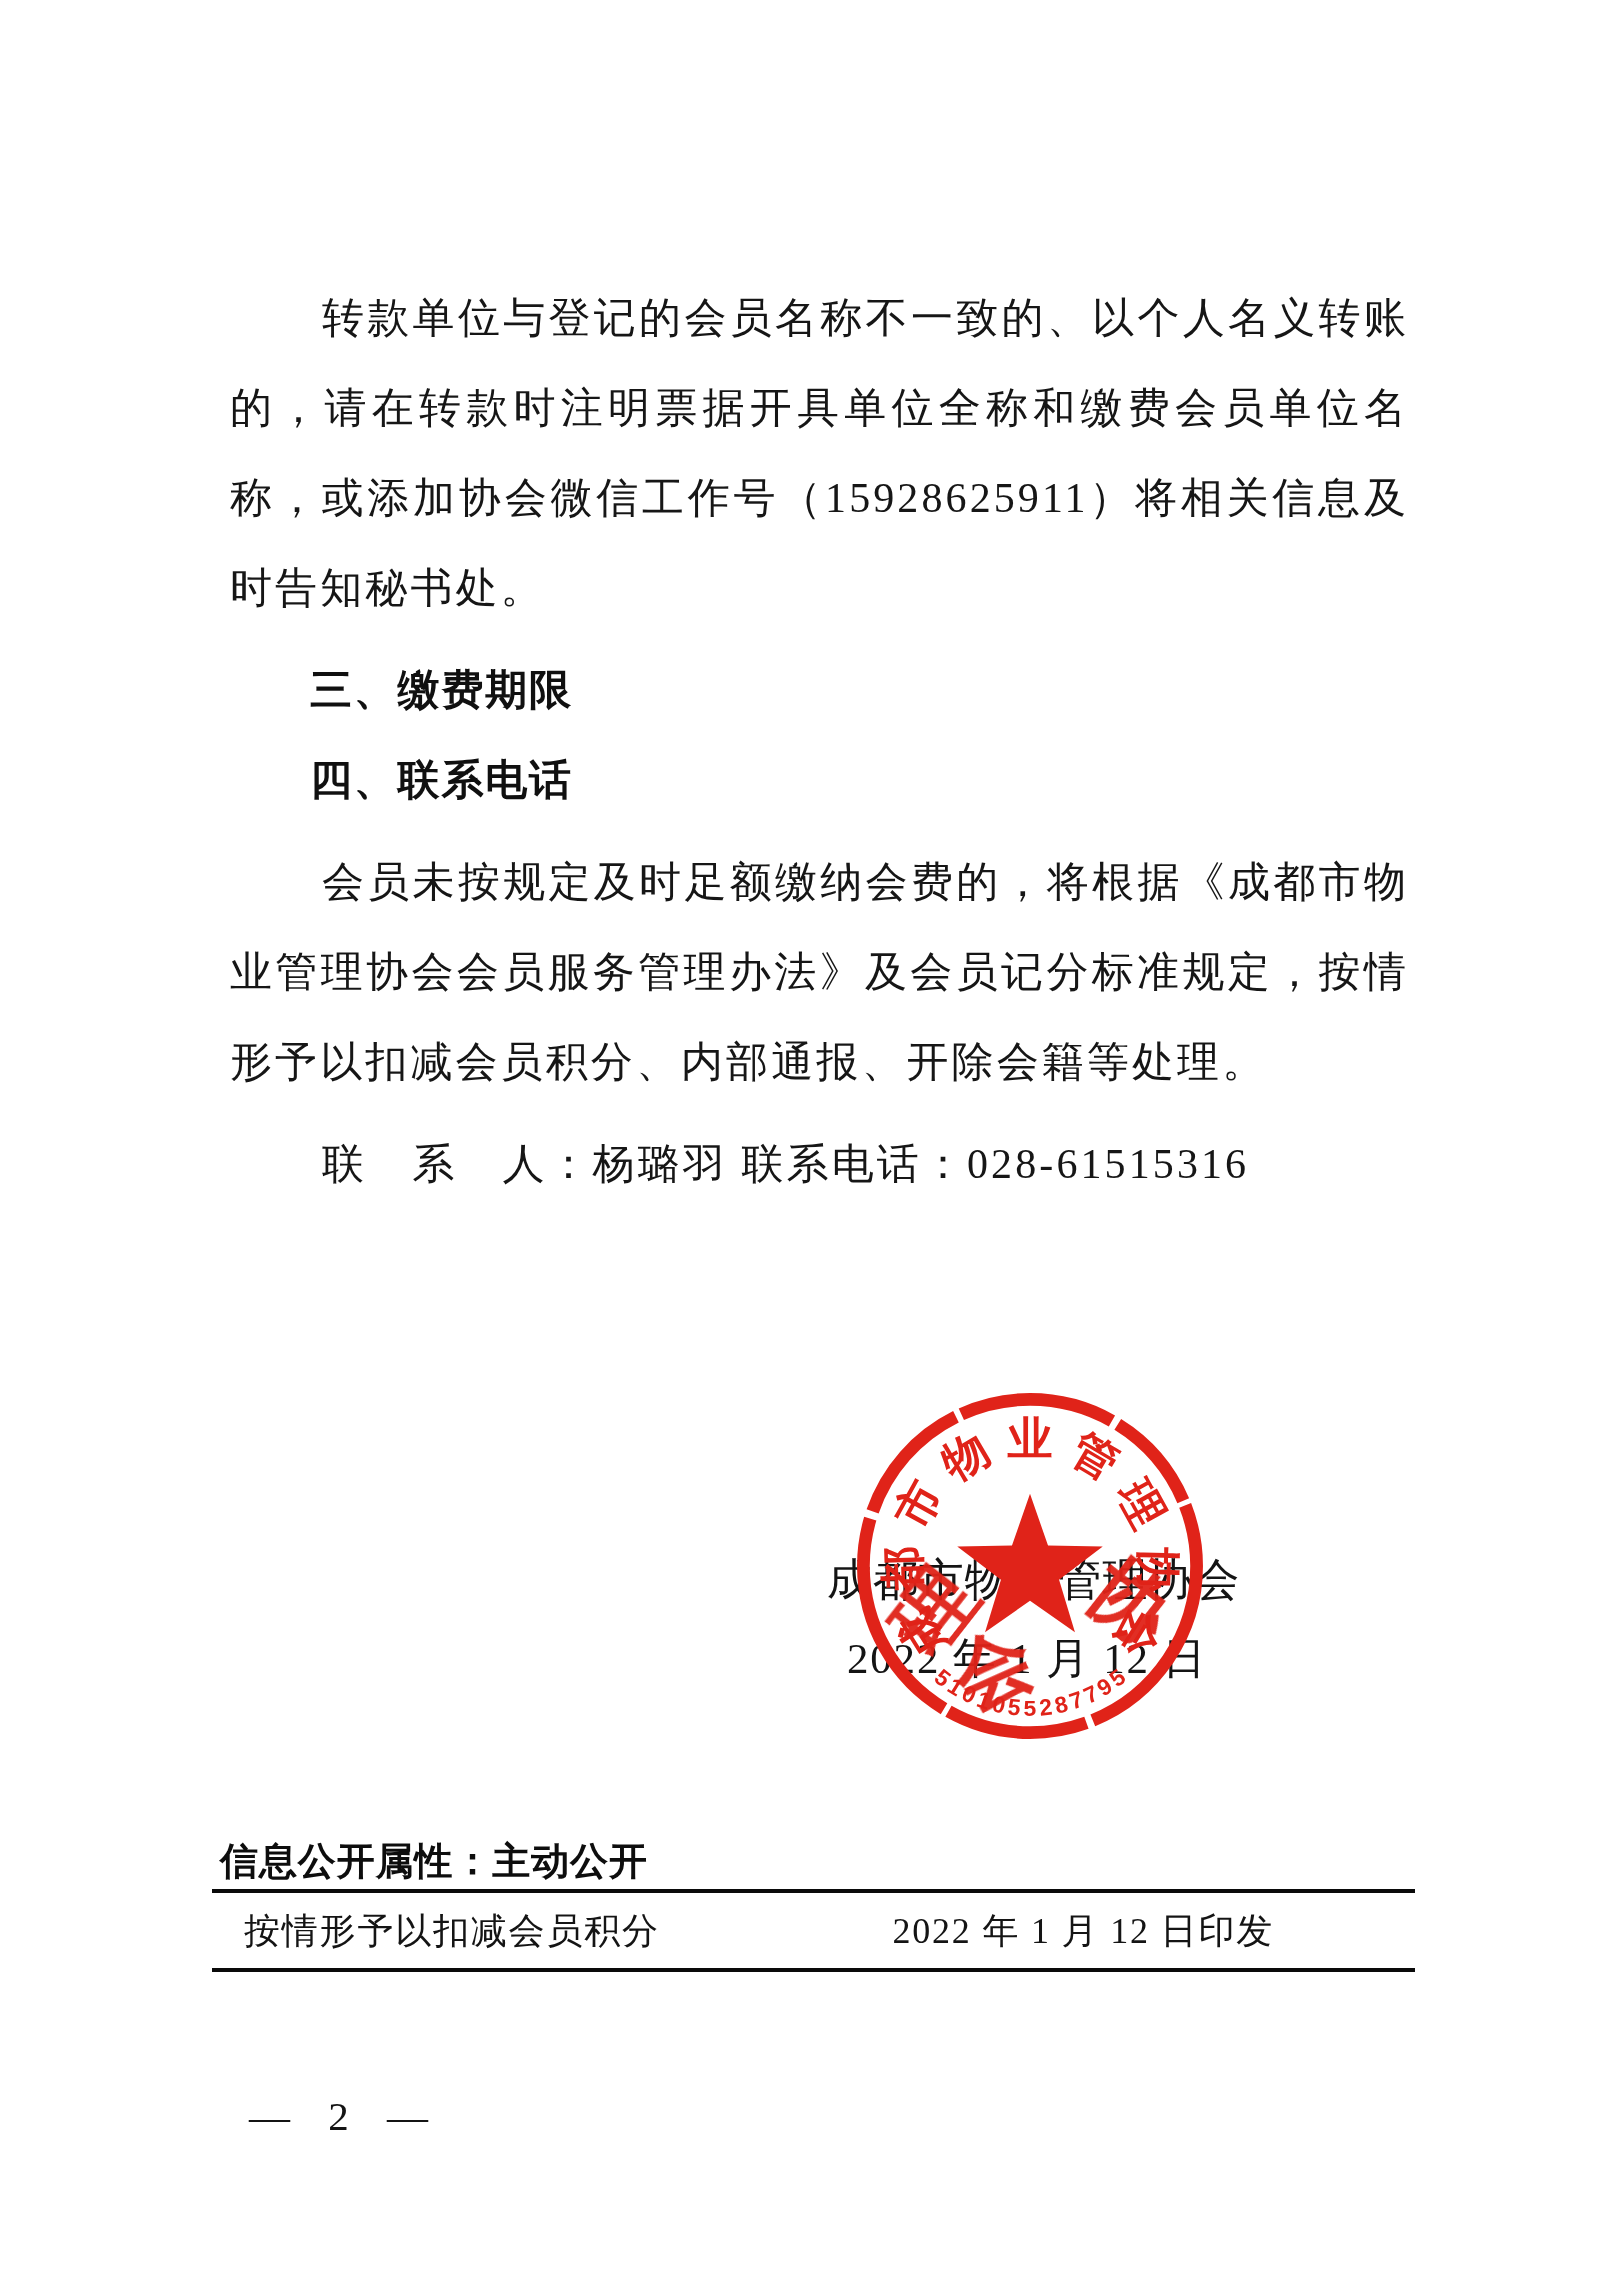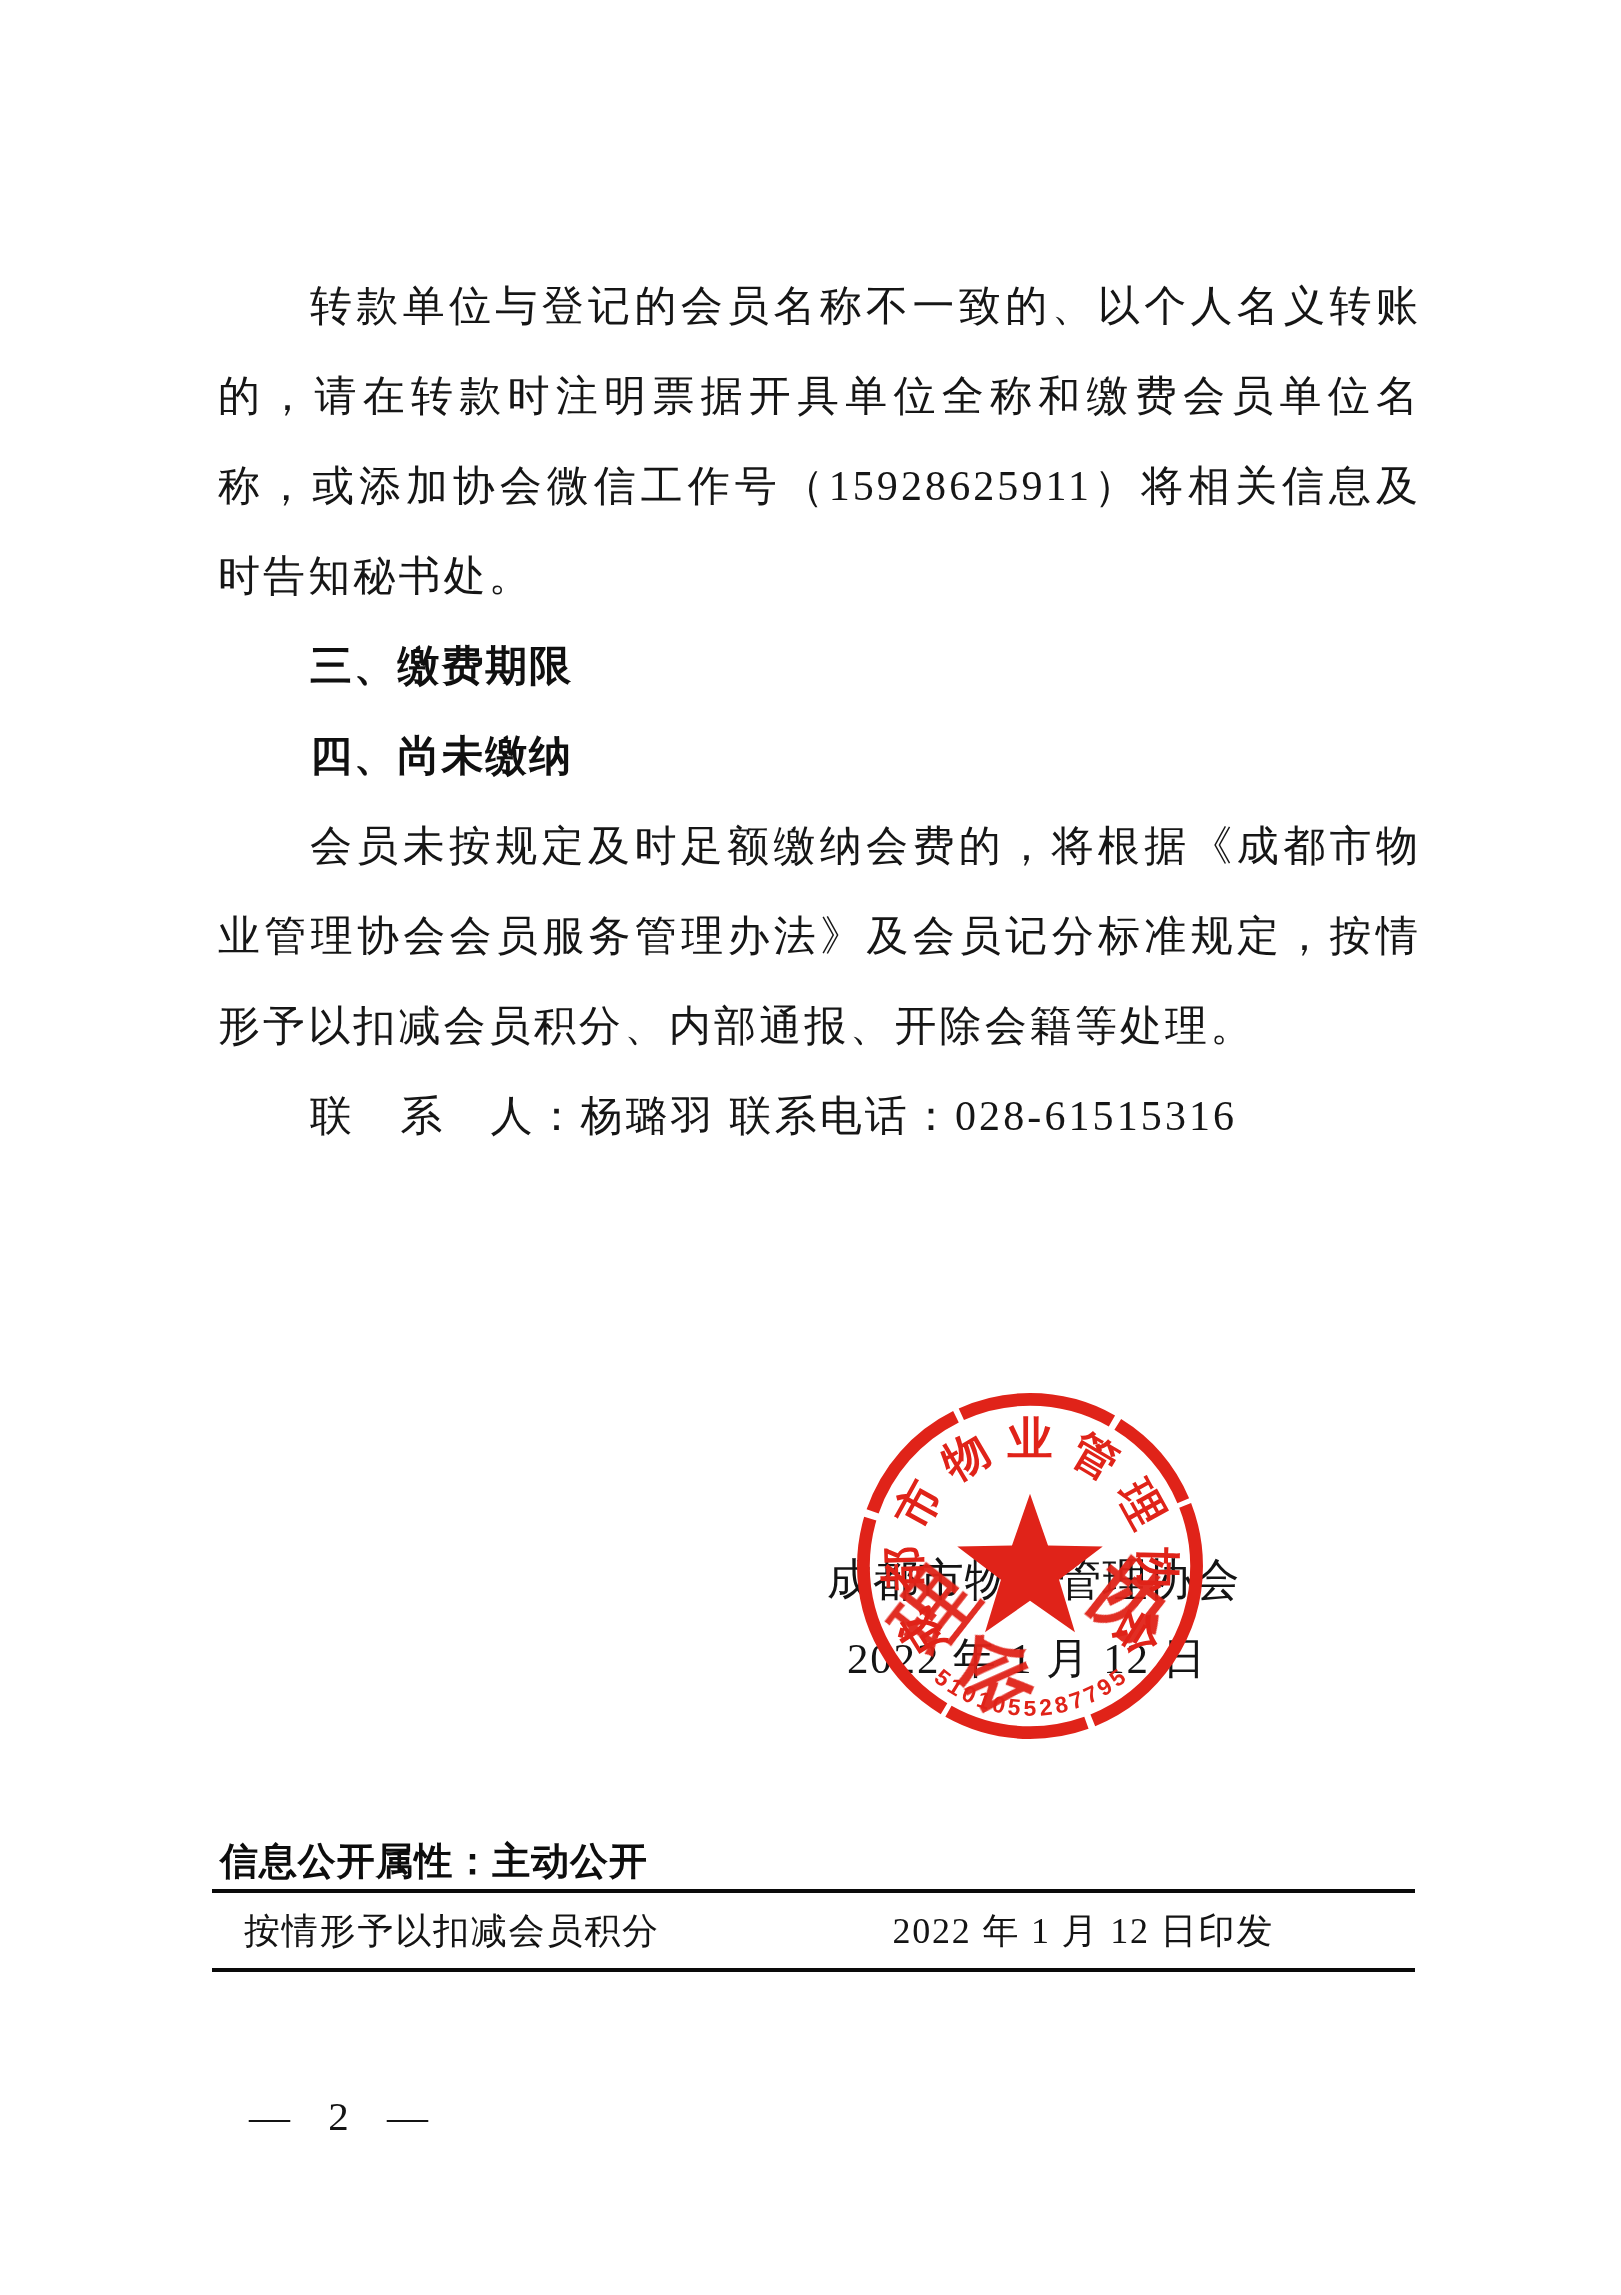--- a/index.html
+++ b/index.html
@@ -18,7 +18,7 @@
     position:absolute;left:218px;top:261px;width:1203px;
   }
   .para{
-    margin:0;
+    margin:12px;
     font-size:42px;
     line-height:90px;
     letter-spacing:3.1px;

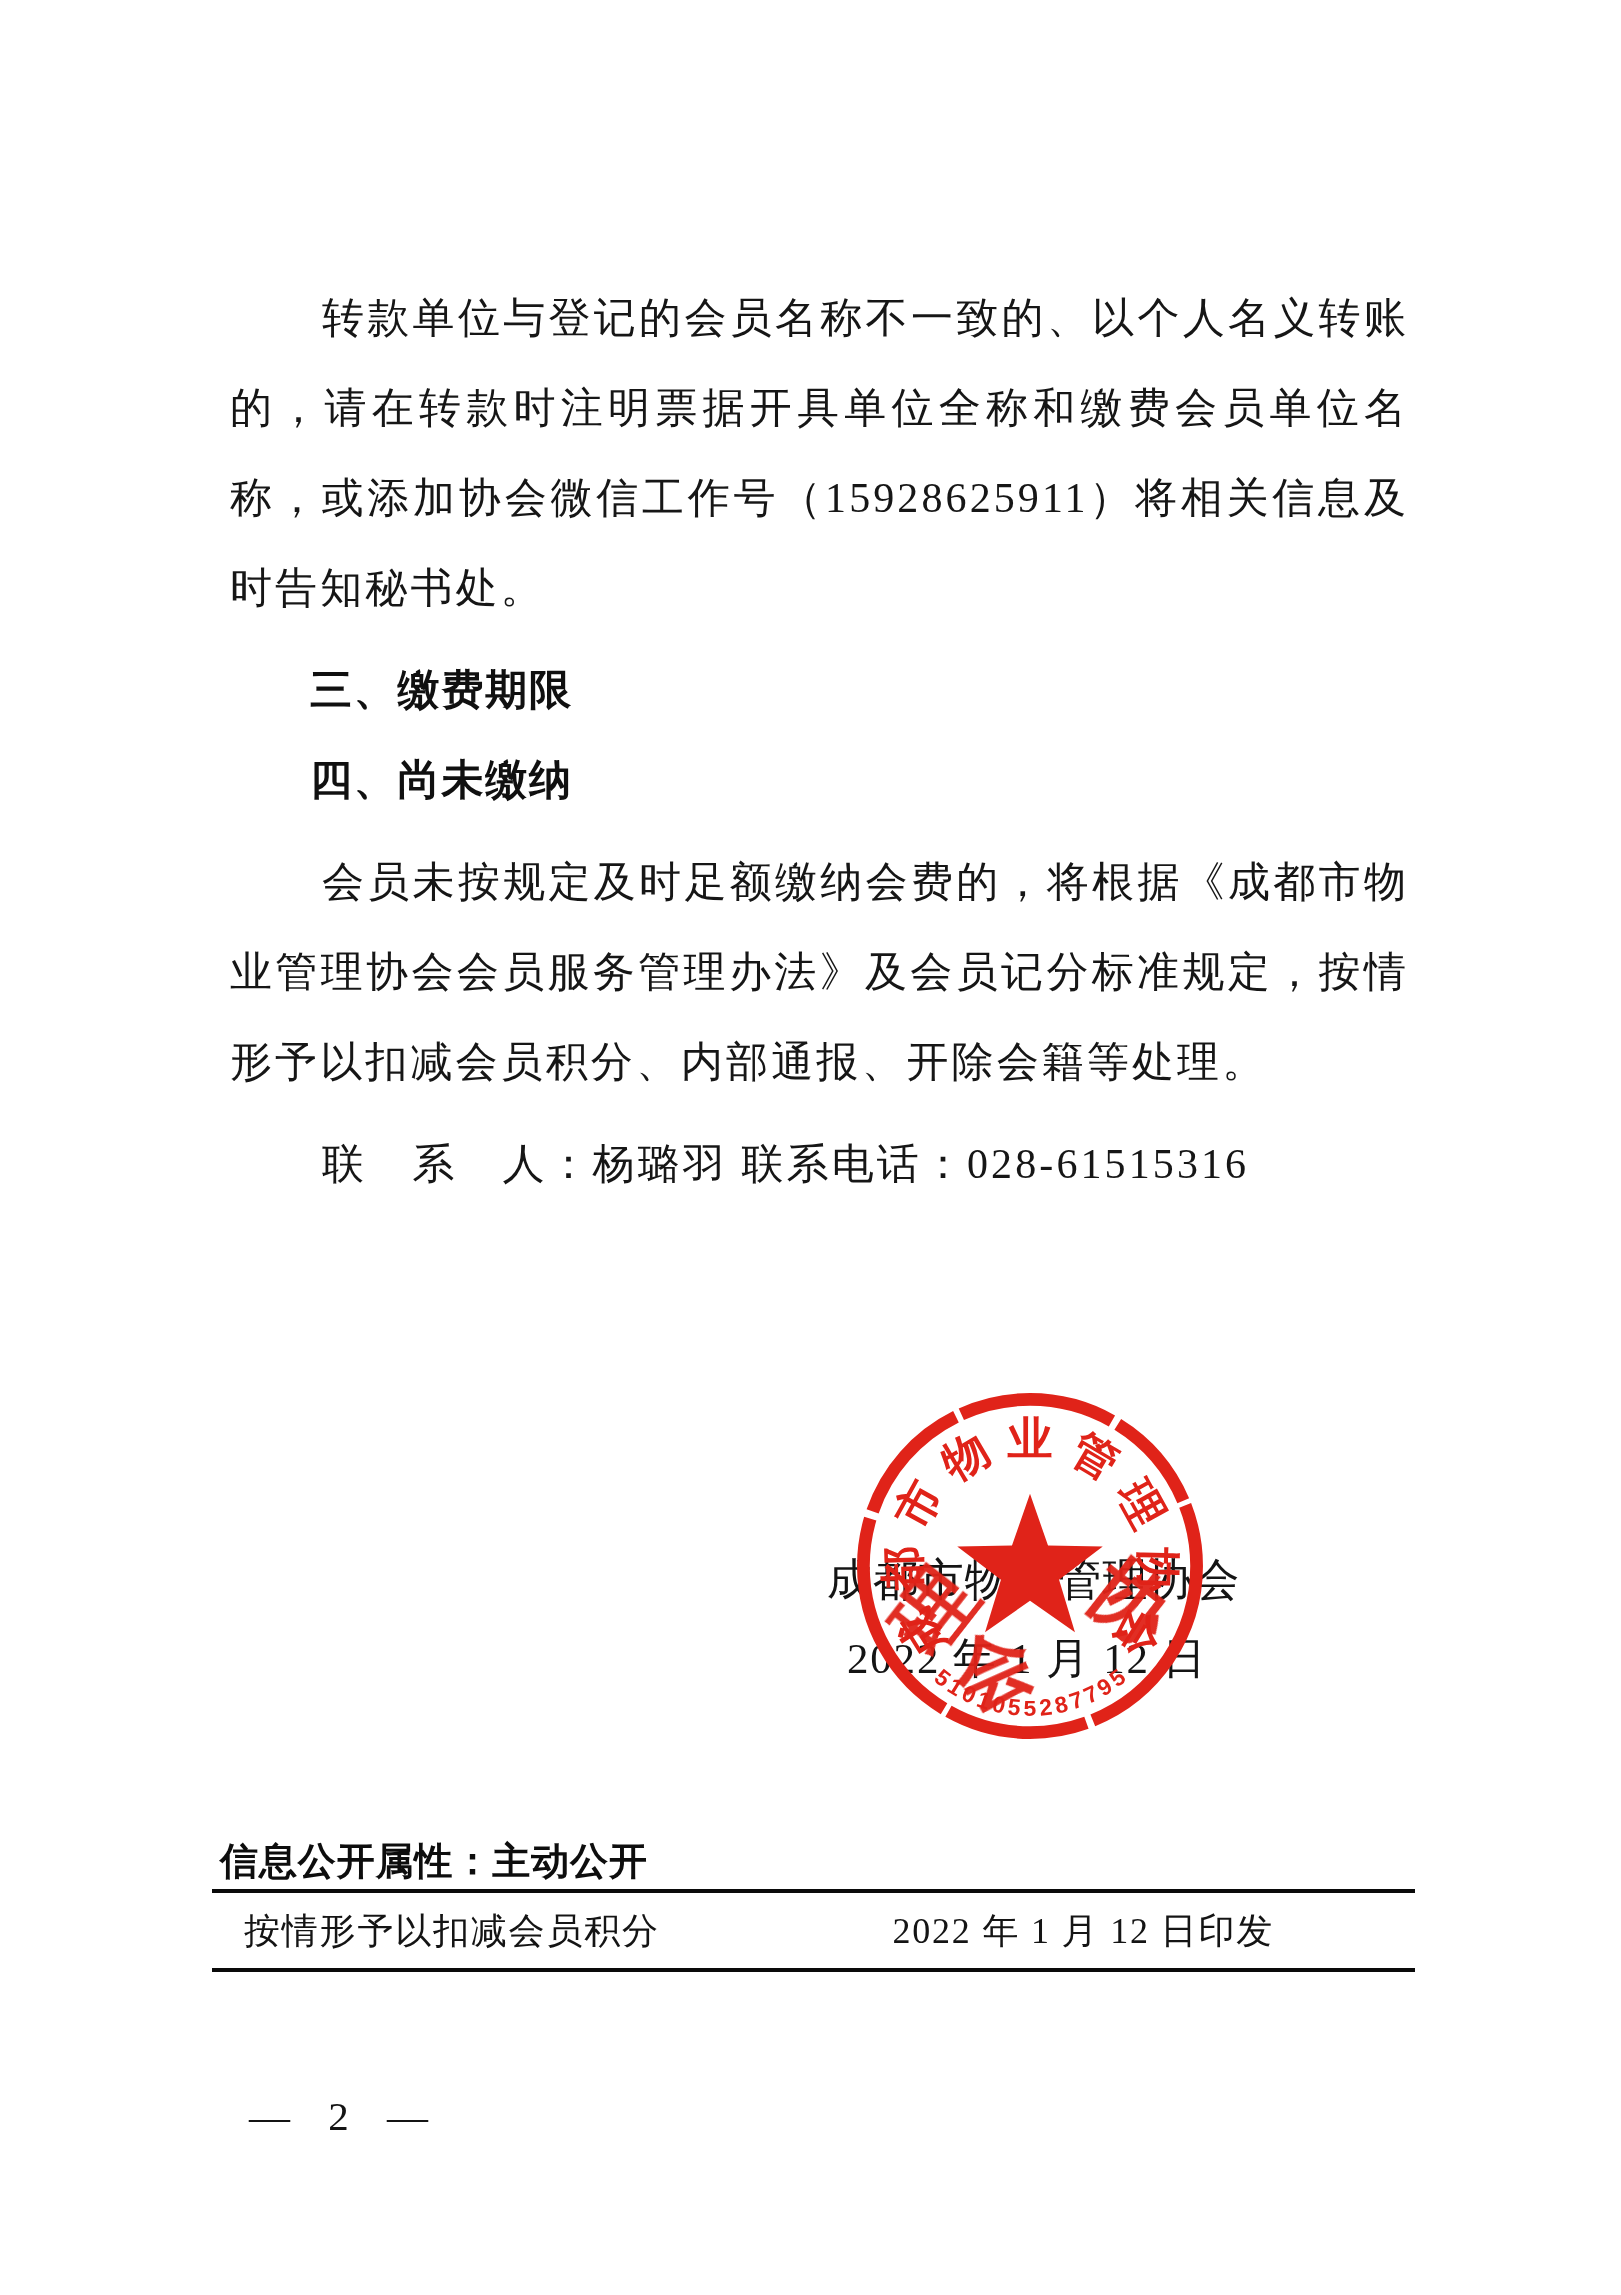--- a/index.html
+++ b/index.html
@@ -93,7 +93,7 @@
   <div class="content">
     <p class="para">转款单位与登记的会员名称不一致的、以个人名义转账的，请在转款时注明票据开具单位全称和缴费会员单位名称，或添加协会微信工作号（15928625911）将相关信息及时告知秘书处。</p>
     <p class="heading">三、缴费期限</p>
-    <p class="heading">四、尚未缴纳</p>
+    <p class="heading">四、联系电话</p>
     <p class="para">会员未按规定及时足额缴纳会费的，将根据《成都市物业管理协会会员服务管理办法》及会员记分标准规定，按情形予以扣减会员积分、内部通报、开除会籍等处理。</p>
     <p class="para contact-line">联　系　人：杨璐羽 联系电话：028-61515316</p>
   </div>

